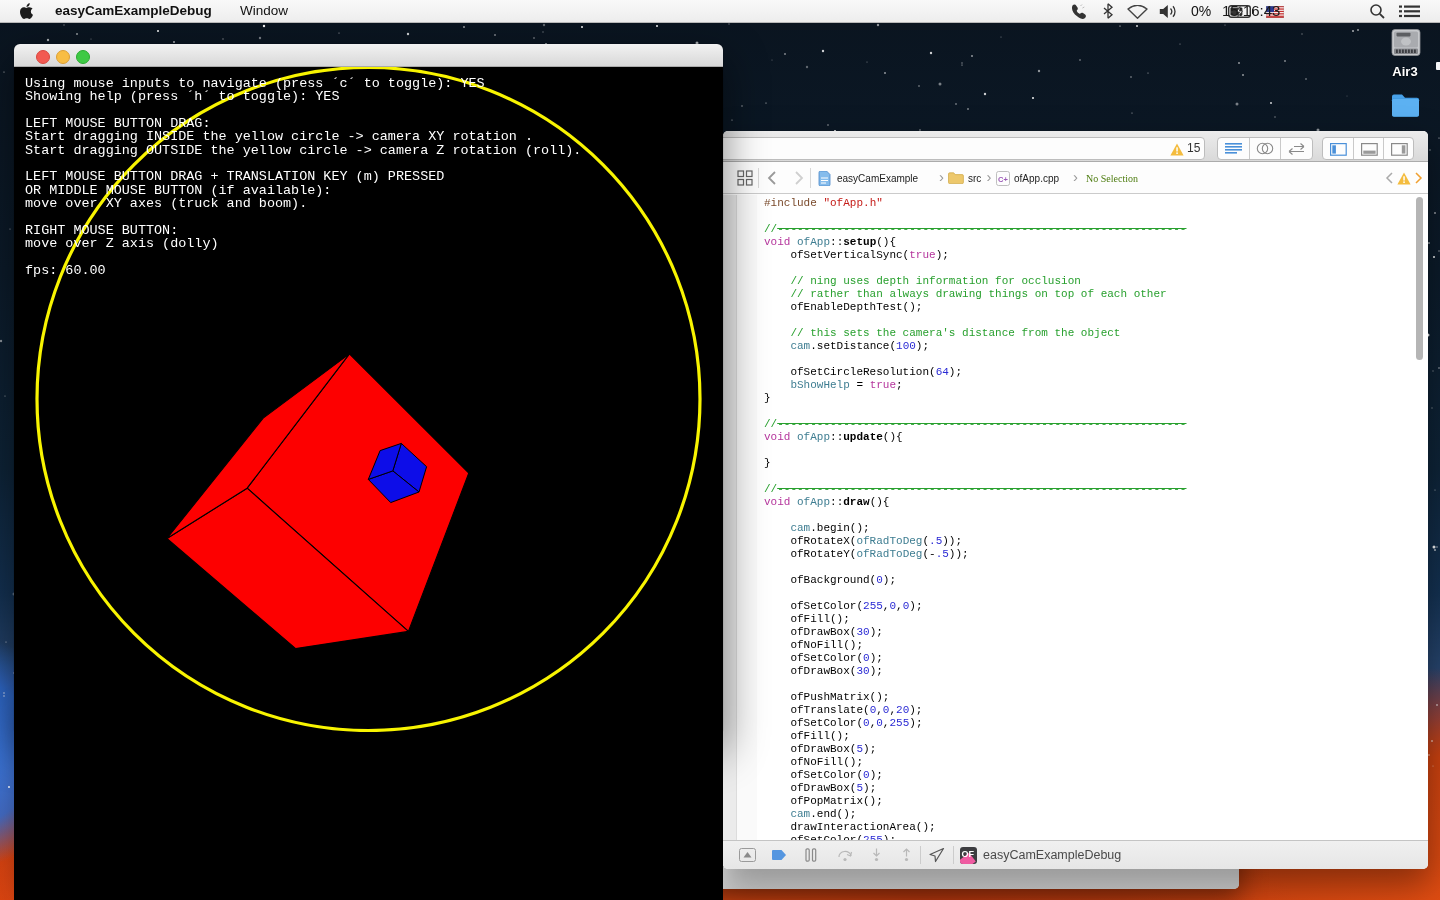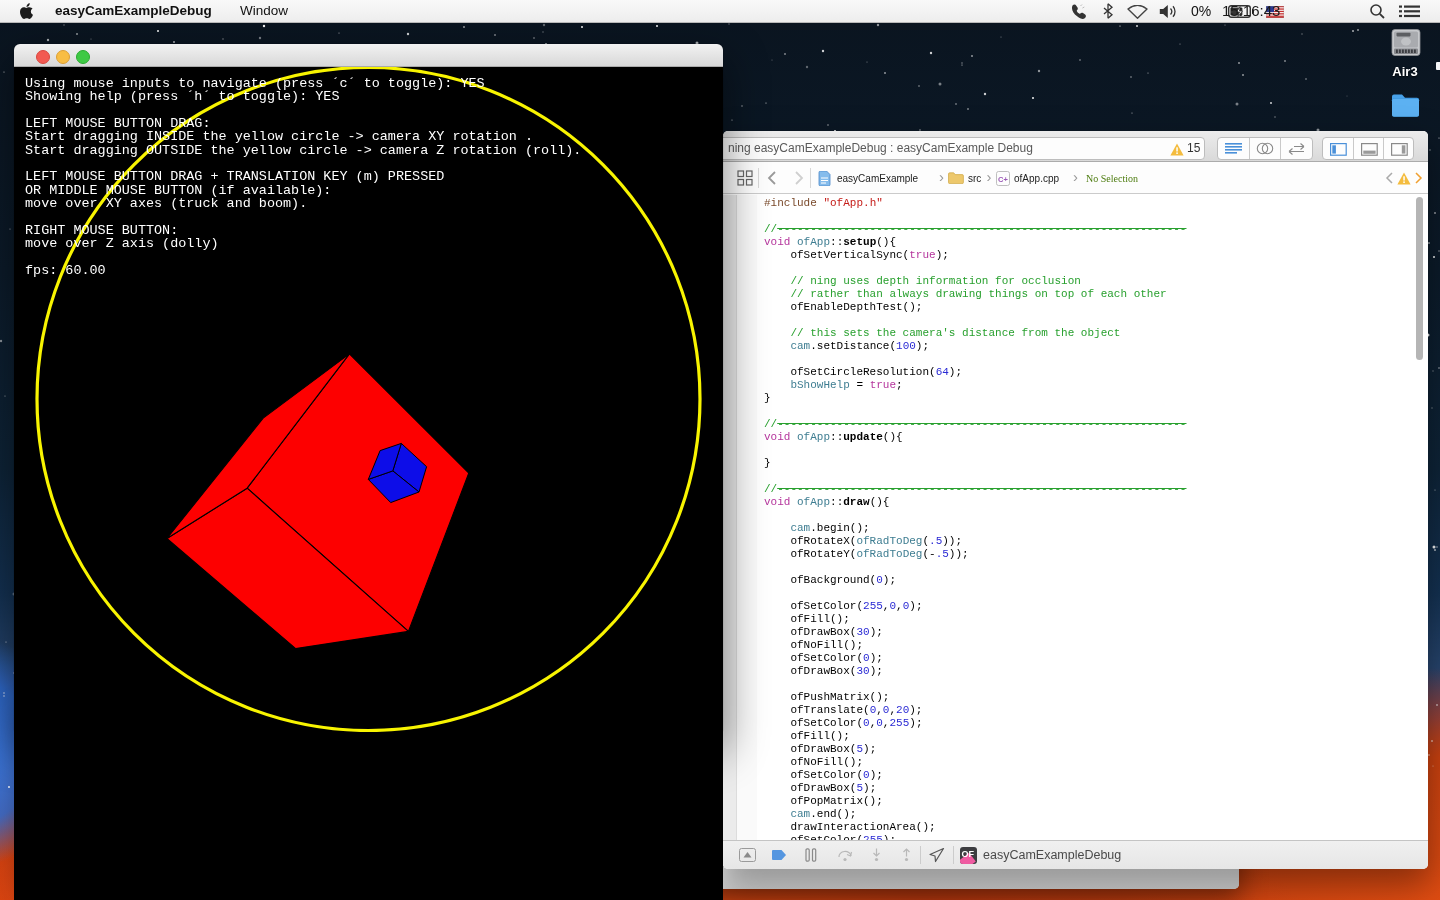--- a/index.html
+++ b/index.html
@@ -319,7 +319,6 @@
 <div id="xcode">
 <div id="xtoolbar">
   <div class="abs" style="left:-24px;top:6px;width:504px;height:21px;background:#fdfdfd;border:1px solid #bdbdbd;border-radius:4px;">
-    <div class="abs" style="left:28px;top:0;width:380px;height:21px;line-height:21px;font-size:12px;color:#5a5a5a;white-space:nowrap;">ning easyCamExampleDebug : easyCamExample Debug</div>
     <svg class="abs" style="left:470px;top:4.5px" width="14" height="13" viewBox="0 0 14 13">
             <path d="M7 0.5 L13.6 12.4 L0.4 12.4 Z" fill="#f4bc3e"></path>
             <rect x="6.3" y="4.3" width="1.5" height="4.2" fill="#fff"></rect>

